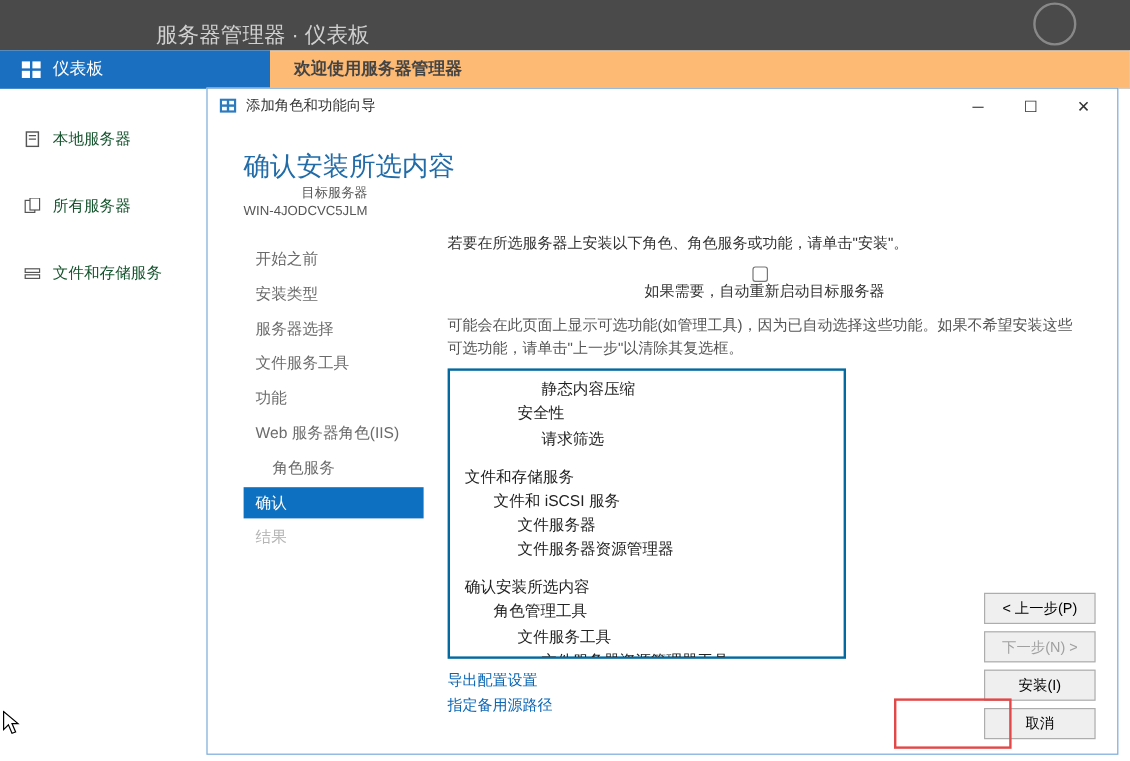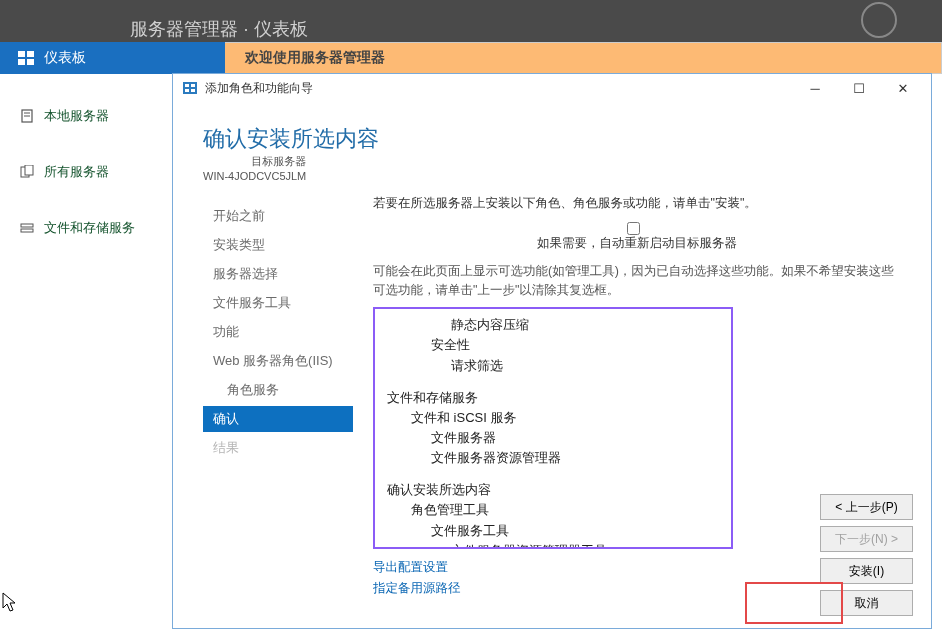--- a/index.html
+++ b/index.html
@@ -39,7 +39,7 @@
     .wizard-content .checkbox-row input { margin-right: 8px; }
     .wizard-content .note { color: #555; line-height: 1.5; margin-bottom: 8px; }
 
-    .feature-box { border: 2px solid #8b5cf6; width: 360px; height: 242px; position: relative; padding: 6px 12px; overflow-y: auto; font-size: 13px; color: #222; line-height: 1.55; }
+    .feature-box { border: 2px solid #0369a1; width: 332px; height: 242px; position: relative; padding: 6px 12px; overflow-y: auto; font-size: 13px; color: #222; line-height: 1.55; }
     .feature-box .lvl1 { padding-left: 24px; }
     .feature-box .lvl2 { padding-left: 44px; }
     .feature-box .lvl3 { padding-left: 64px; }

